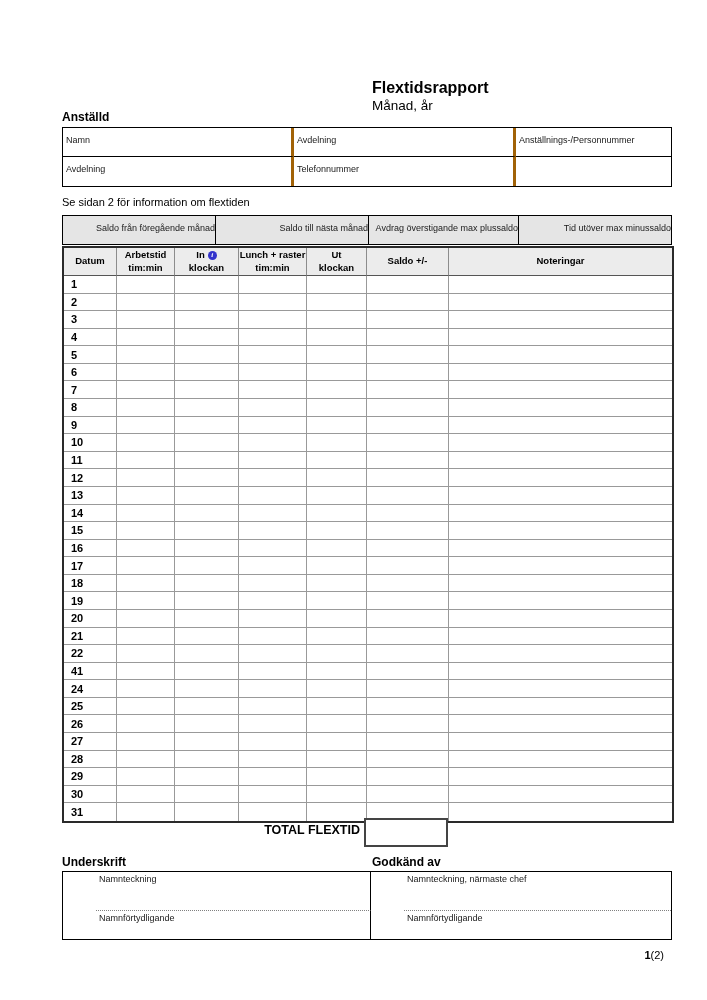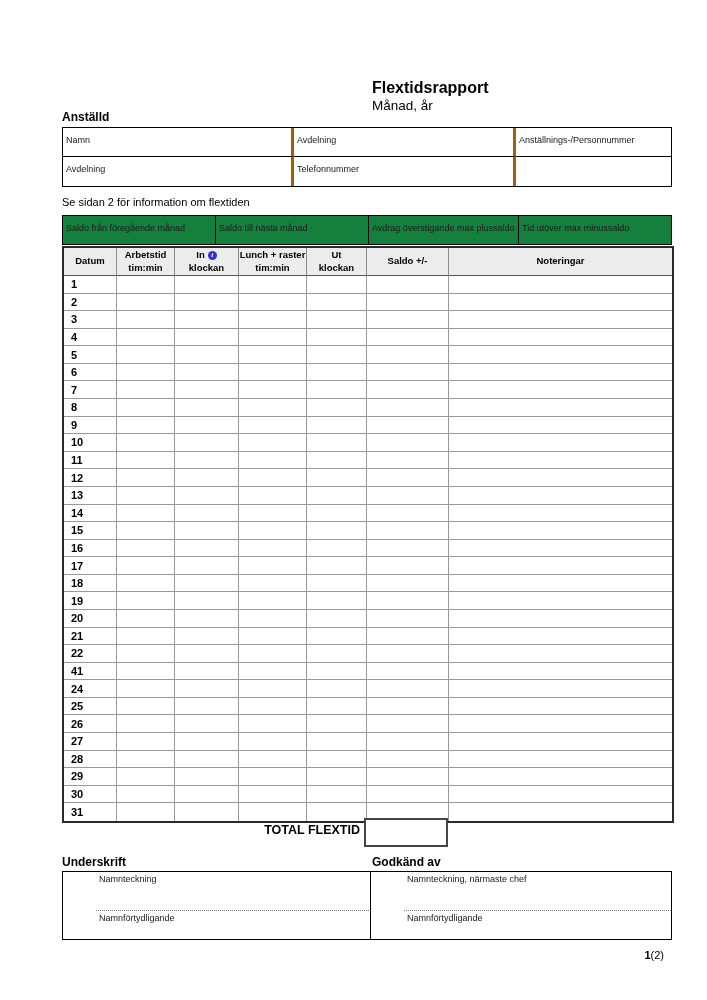--- a/index.html
+++ b/index.html
@@ -31,7 +31,7 @@
   
   .saldo-strip { position: absolute; left: 62px; top: 215px; display: grid;
     grid-template-columns: 153px 153px 150px 152px; grid-template-rows: 28px;
-    border: 1.5px solid #000; background: #15803d; }
+    border: 1.5px solid #000; background: #e5e5e5; text-align: right; }
   .saldo-cell { border-right: 1px solid #000; padding: 1px 0 0 3px; }
   .saldo-cell:last-child { border-right: none; }
 

